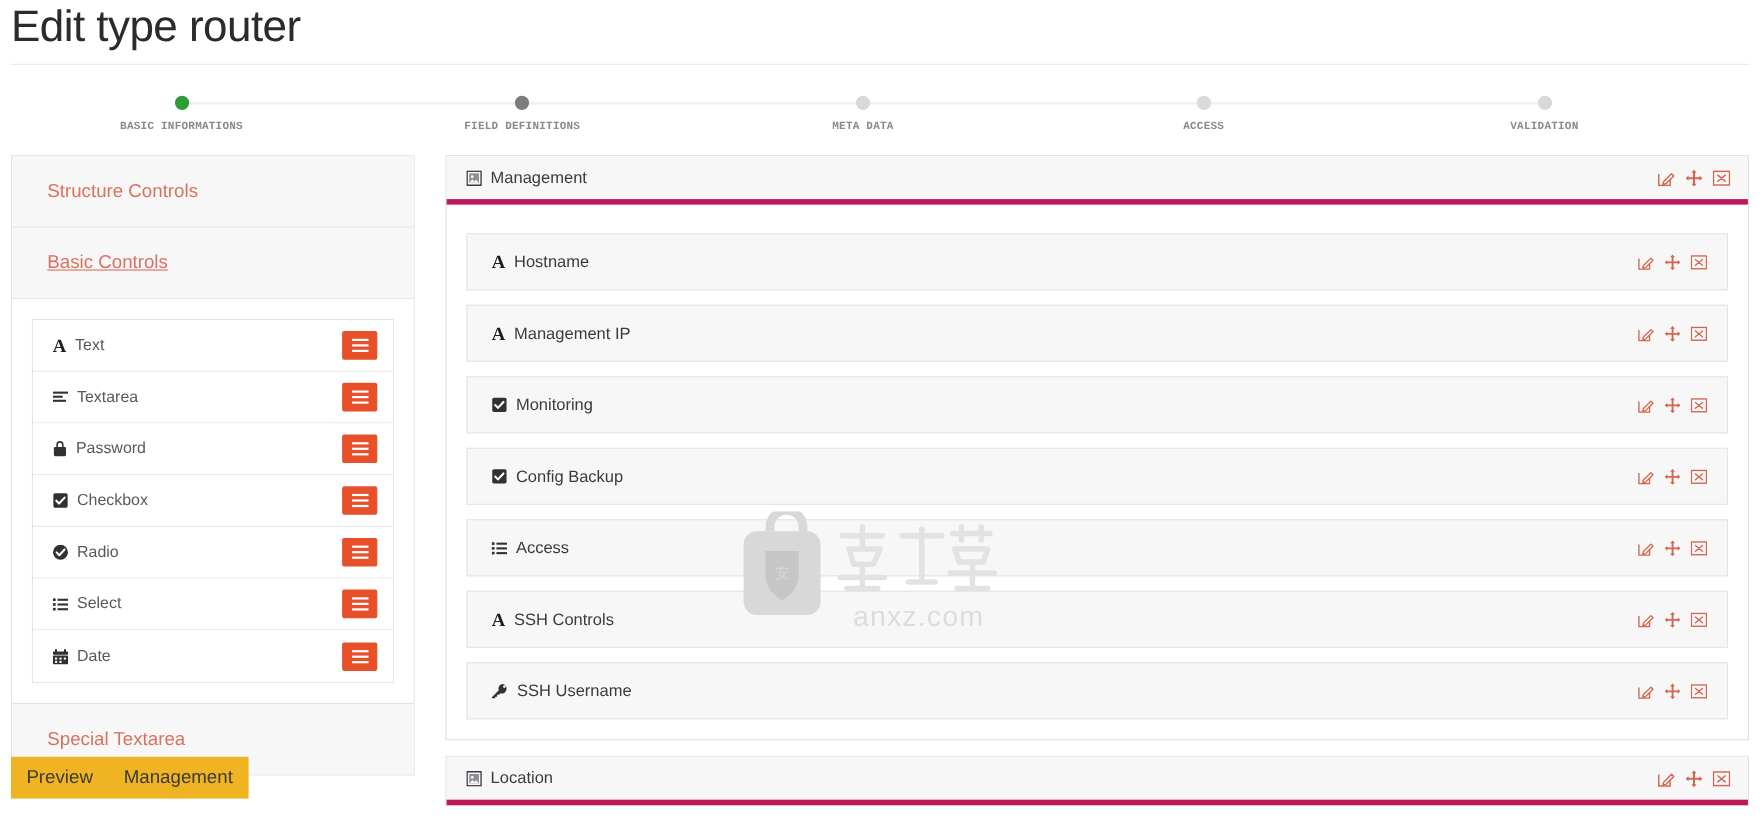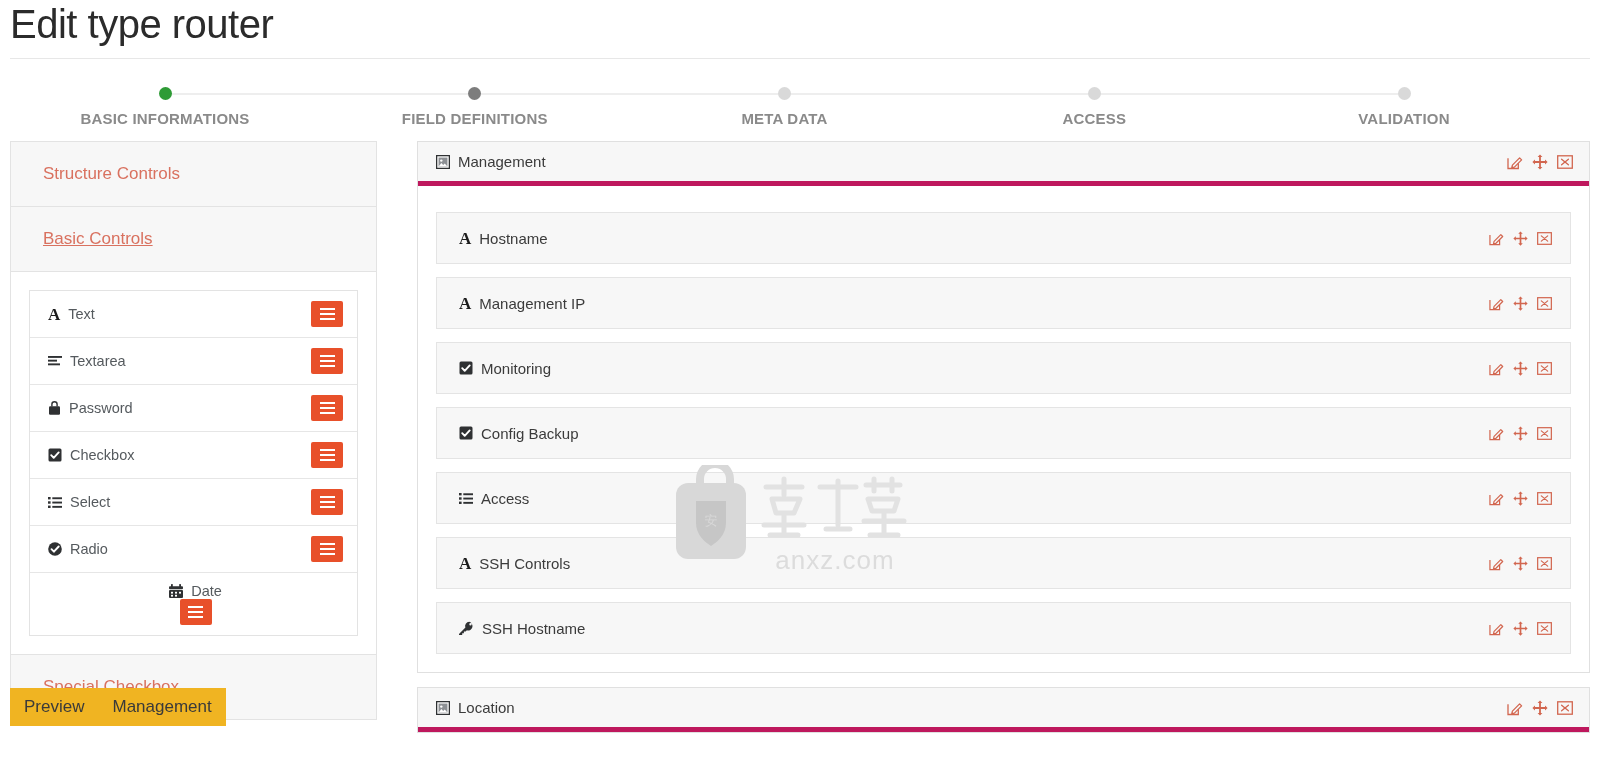--- a/index.html
+++ b/index.html
@@ -59,10 +59,11 @@
   .step.active .step-dot { background: #7d7d7d; }
   .step-label {
     margin-top: 10px;
-    font-size: 15px;
+    font-size: 10px;
     font-weight: bold;
     color: #8a8a8a;
     letter-spacing: 0.2px;
+    font-family: Liberation Mono, monospace;
   }
 
   

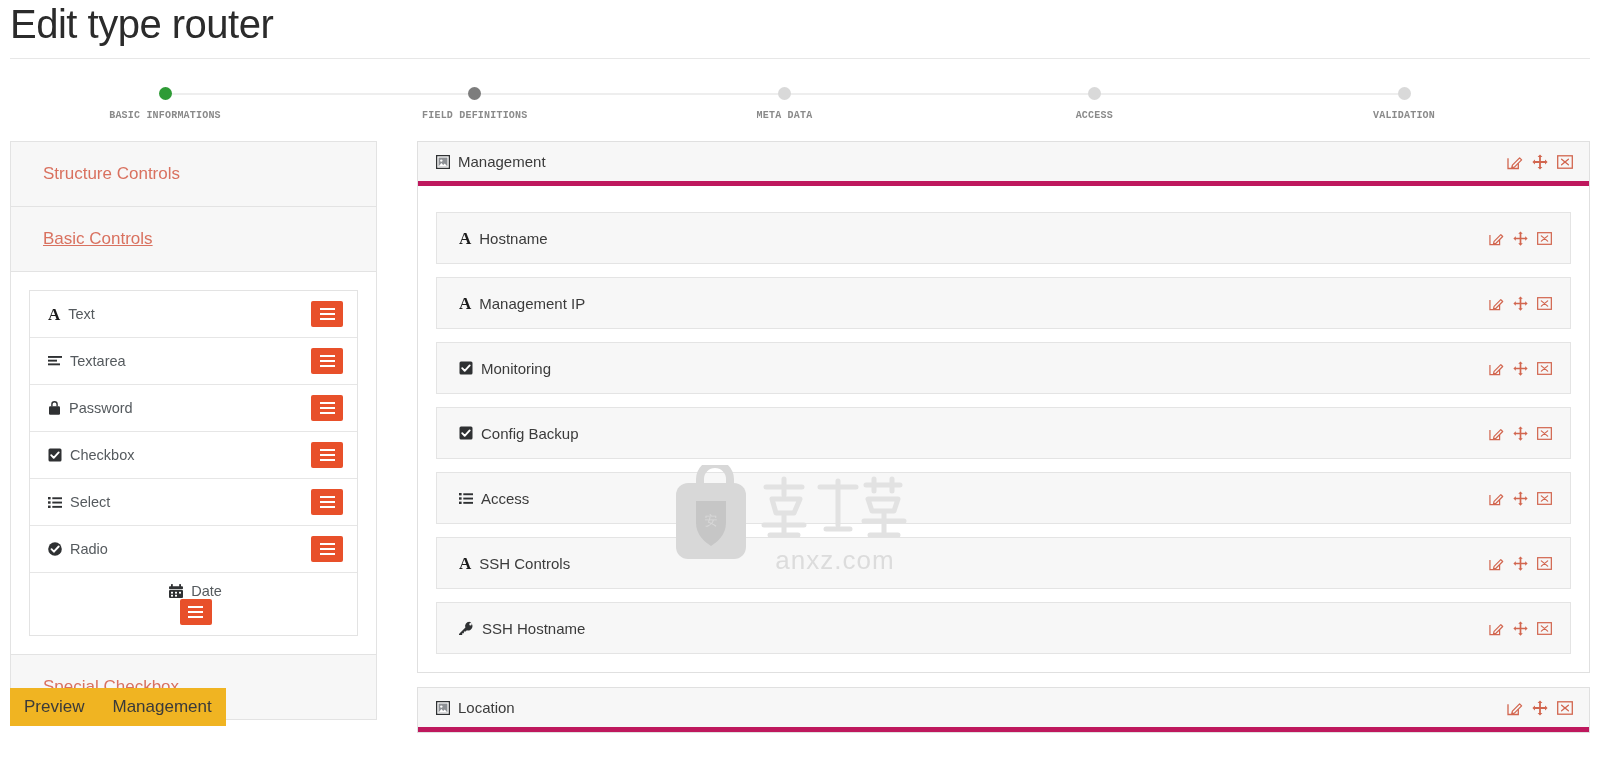--- a/index.html
+++ b/index.html
@@ -72,7 +72,7 @@
     padding: 4px 10px;
     display: flex;
     align-items: flex-start;
-    gap: 12px;
+    gap: 0;
   }
 
   

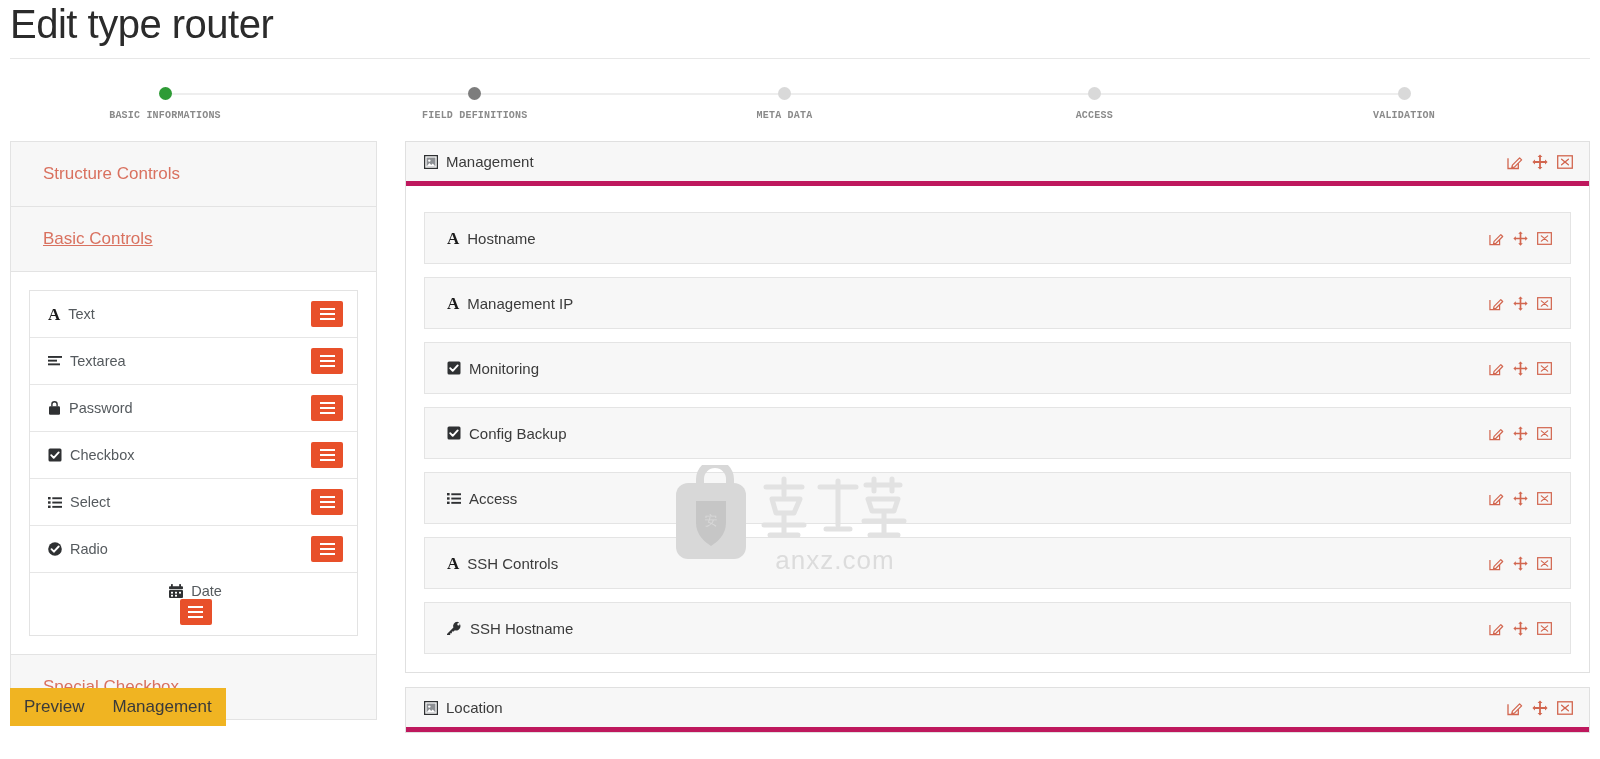--- a/index.html
+++ b/index.html
@@ -327,6 +327,22 @@
           <div class="control-item">
             <div class="ci-left">
               <span class="ticon">
+                <svg width="14" height="14" viewBox="0 0 14 14">
+                  <circle cx="7" cy="7" r="6.8" fill="#2f3133"></circle>
+                  <path d="M3.5 7.2l2.4 2.5 4.8-5.2" stroke="#fff" stroke-width="1.9" fill="none" stroke-linecap="round" stroke-linejoin="round"></path>
+                </svg>
+              </span>
+              <span>Radio</span>
+            </div>
+            <button class="drag-btn">
+              <i></i>
+              <i></i>
+              <i></i>
+            </button>
+          </div>
+          <div class="control-item">
+            <div class="ci-left">
+              <span class="ticon">
                 <svg width="14" height="13" viewBox="0 0 14 13">
                   <g fill="#2f3133">
                     <rect x="0" y="1" width="2.6" height="2.4"></rect>
@@ -339,22 +355,6 @@
                 </svg>
               </span>
               <span>Select</span>
-            </div>
-            <button class="drag-btn">
-              <i></i>
-              <i></i>
-              <i></i>
-            </button>
-          </div>
-          <div class="control-item">
-            <div class="ci-left">
-              <span class="ticon">
-                <svg width="14" height="14" viewBox="0 0 14 14">
-                  <circle cx="7" cy="7" r="6.8" fill="#2f3133"></circle>
-                  <path d="M3.5 7.2l2.4 2.5 4.8-5.2" stroke="#fff" stroke-width="1.9" fill="none" stroke-linecap="round" stroke-linejoin="round"></path>
-                </svg>
-              </span>
-              <span>Radio</span>
             </div>
             <button class="drag-btn">
               <i></i>

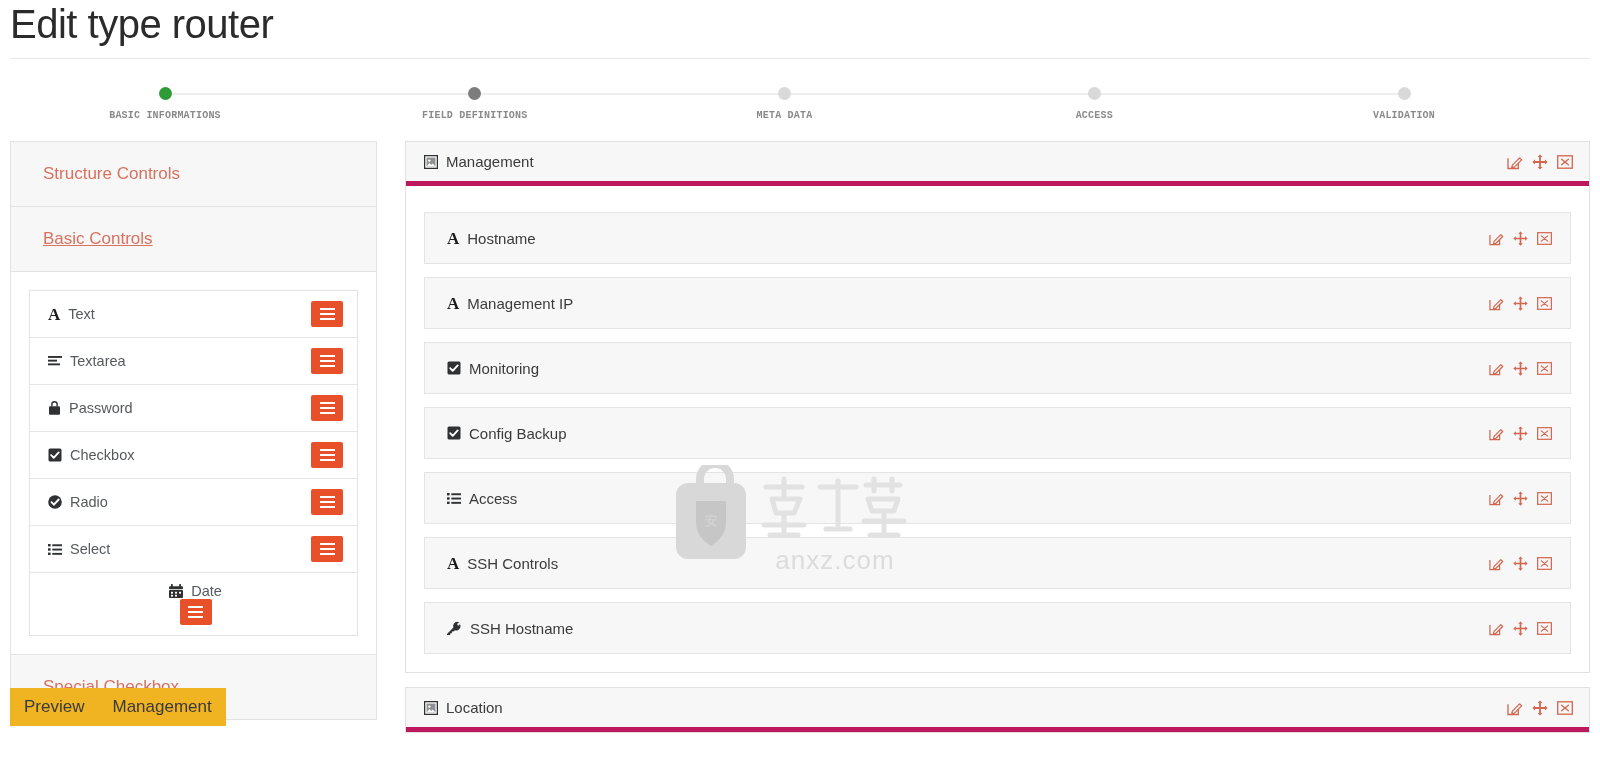--- a/index.html
+++ b/index.html
@@ -111,7 +111,7 @@
     background: #ffffff;
     min-height: 47px;
   }
-  .control-item:last-child { border-bottom: none; flex-direction: column; }
+  .control-item:last-child { border-bottom: none; }
   .ci-left {
     display: flex; align-items: center; gap: 8px;
     font-size: 14.5px; color: #555a5e;

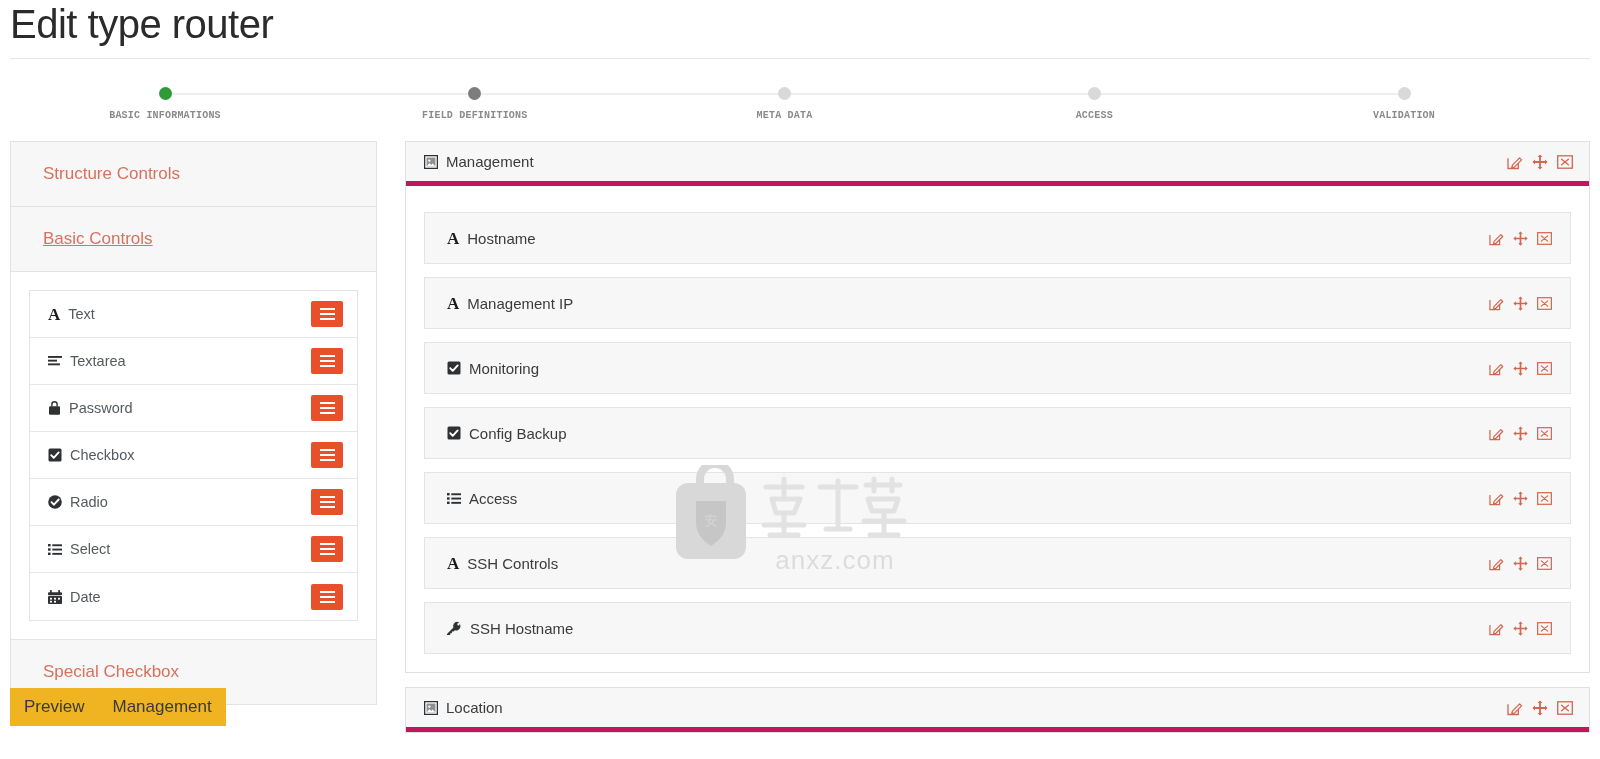--- a/index.html
+++ b/index.html
@@ -614,7 +614,7 @@
                   <path d="M10.3 0.8a4.2 4.2 0 0 0-3.9 5.8L0 13v1.0h3.2v-1.7h1.7v-1.7h1.7l1.3-1.3a4.2 4.2 0 1 0 2.4-8.5zm1.2 3.6a1.2 1.2 0 1 1 0-2.4 1.2 1.2 0 0 1 0 2.4z" fill="#2f3133"></path>
                 </svg>
               </span>
-              <span>SSH Hostname</span>
+              <span>SSH Username</span>
             </div>
             <div class="actions">
               <span class="act" title="Edit">

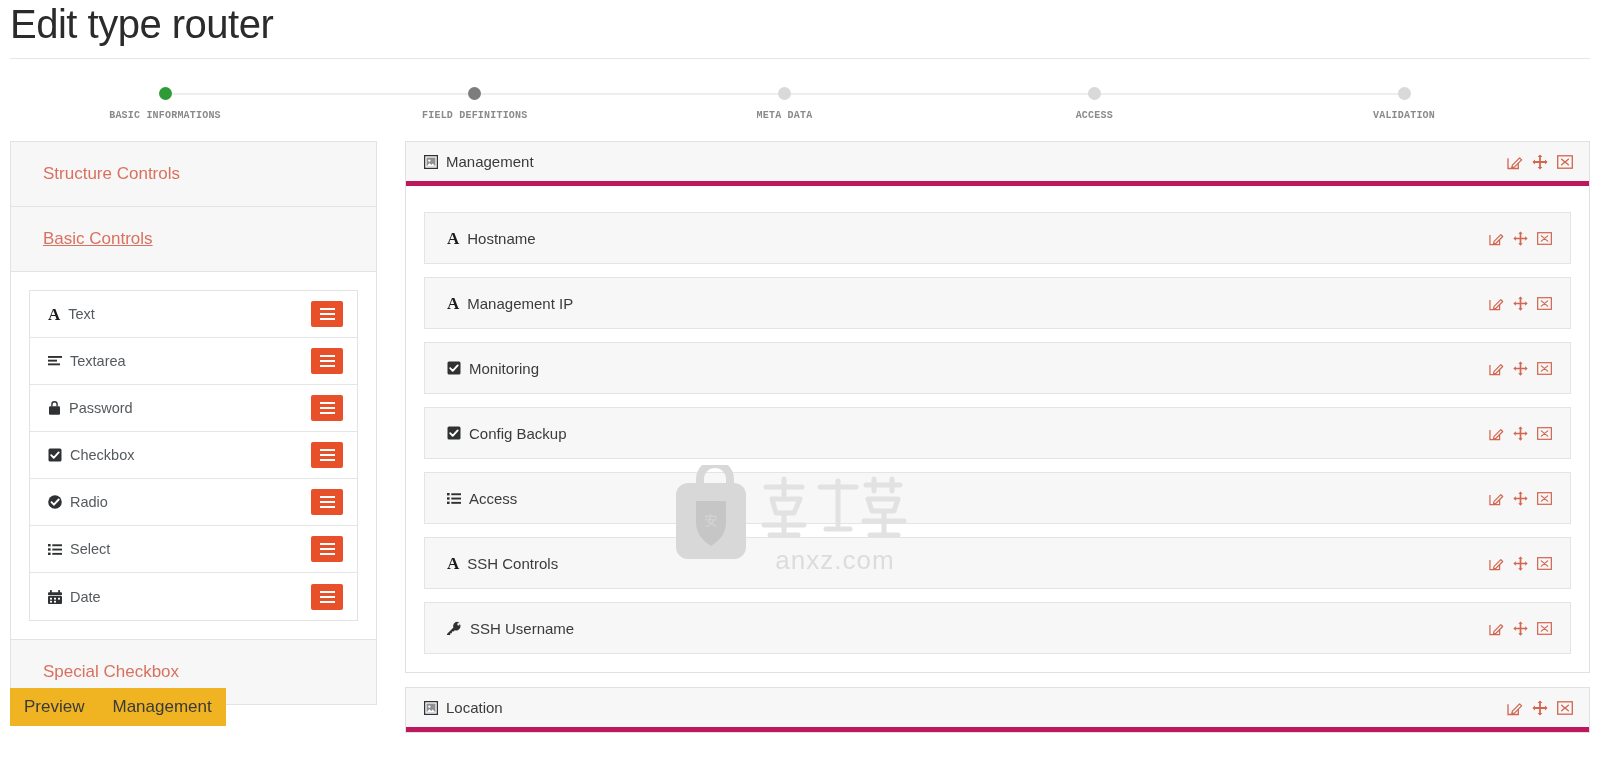--- a/index.html
+++ b/index.html
@@ -393,7 +393,7 @@
     </div>
 
     <div class="accordion-header" style="border-bottom:none;">
-      <span class="acc-label">Special Checkbox</span>
+      <span class="acc-label">Special Textarea</span>
     </div>
   </div>
     <div id="sidebar-actions" style="position: absolute; left: 10px; top: 551px;">

